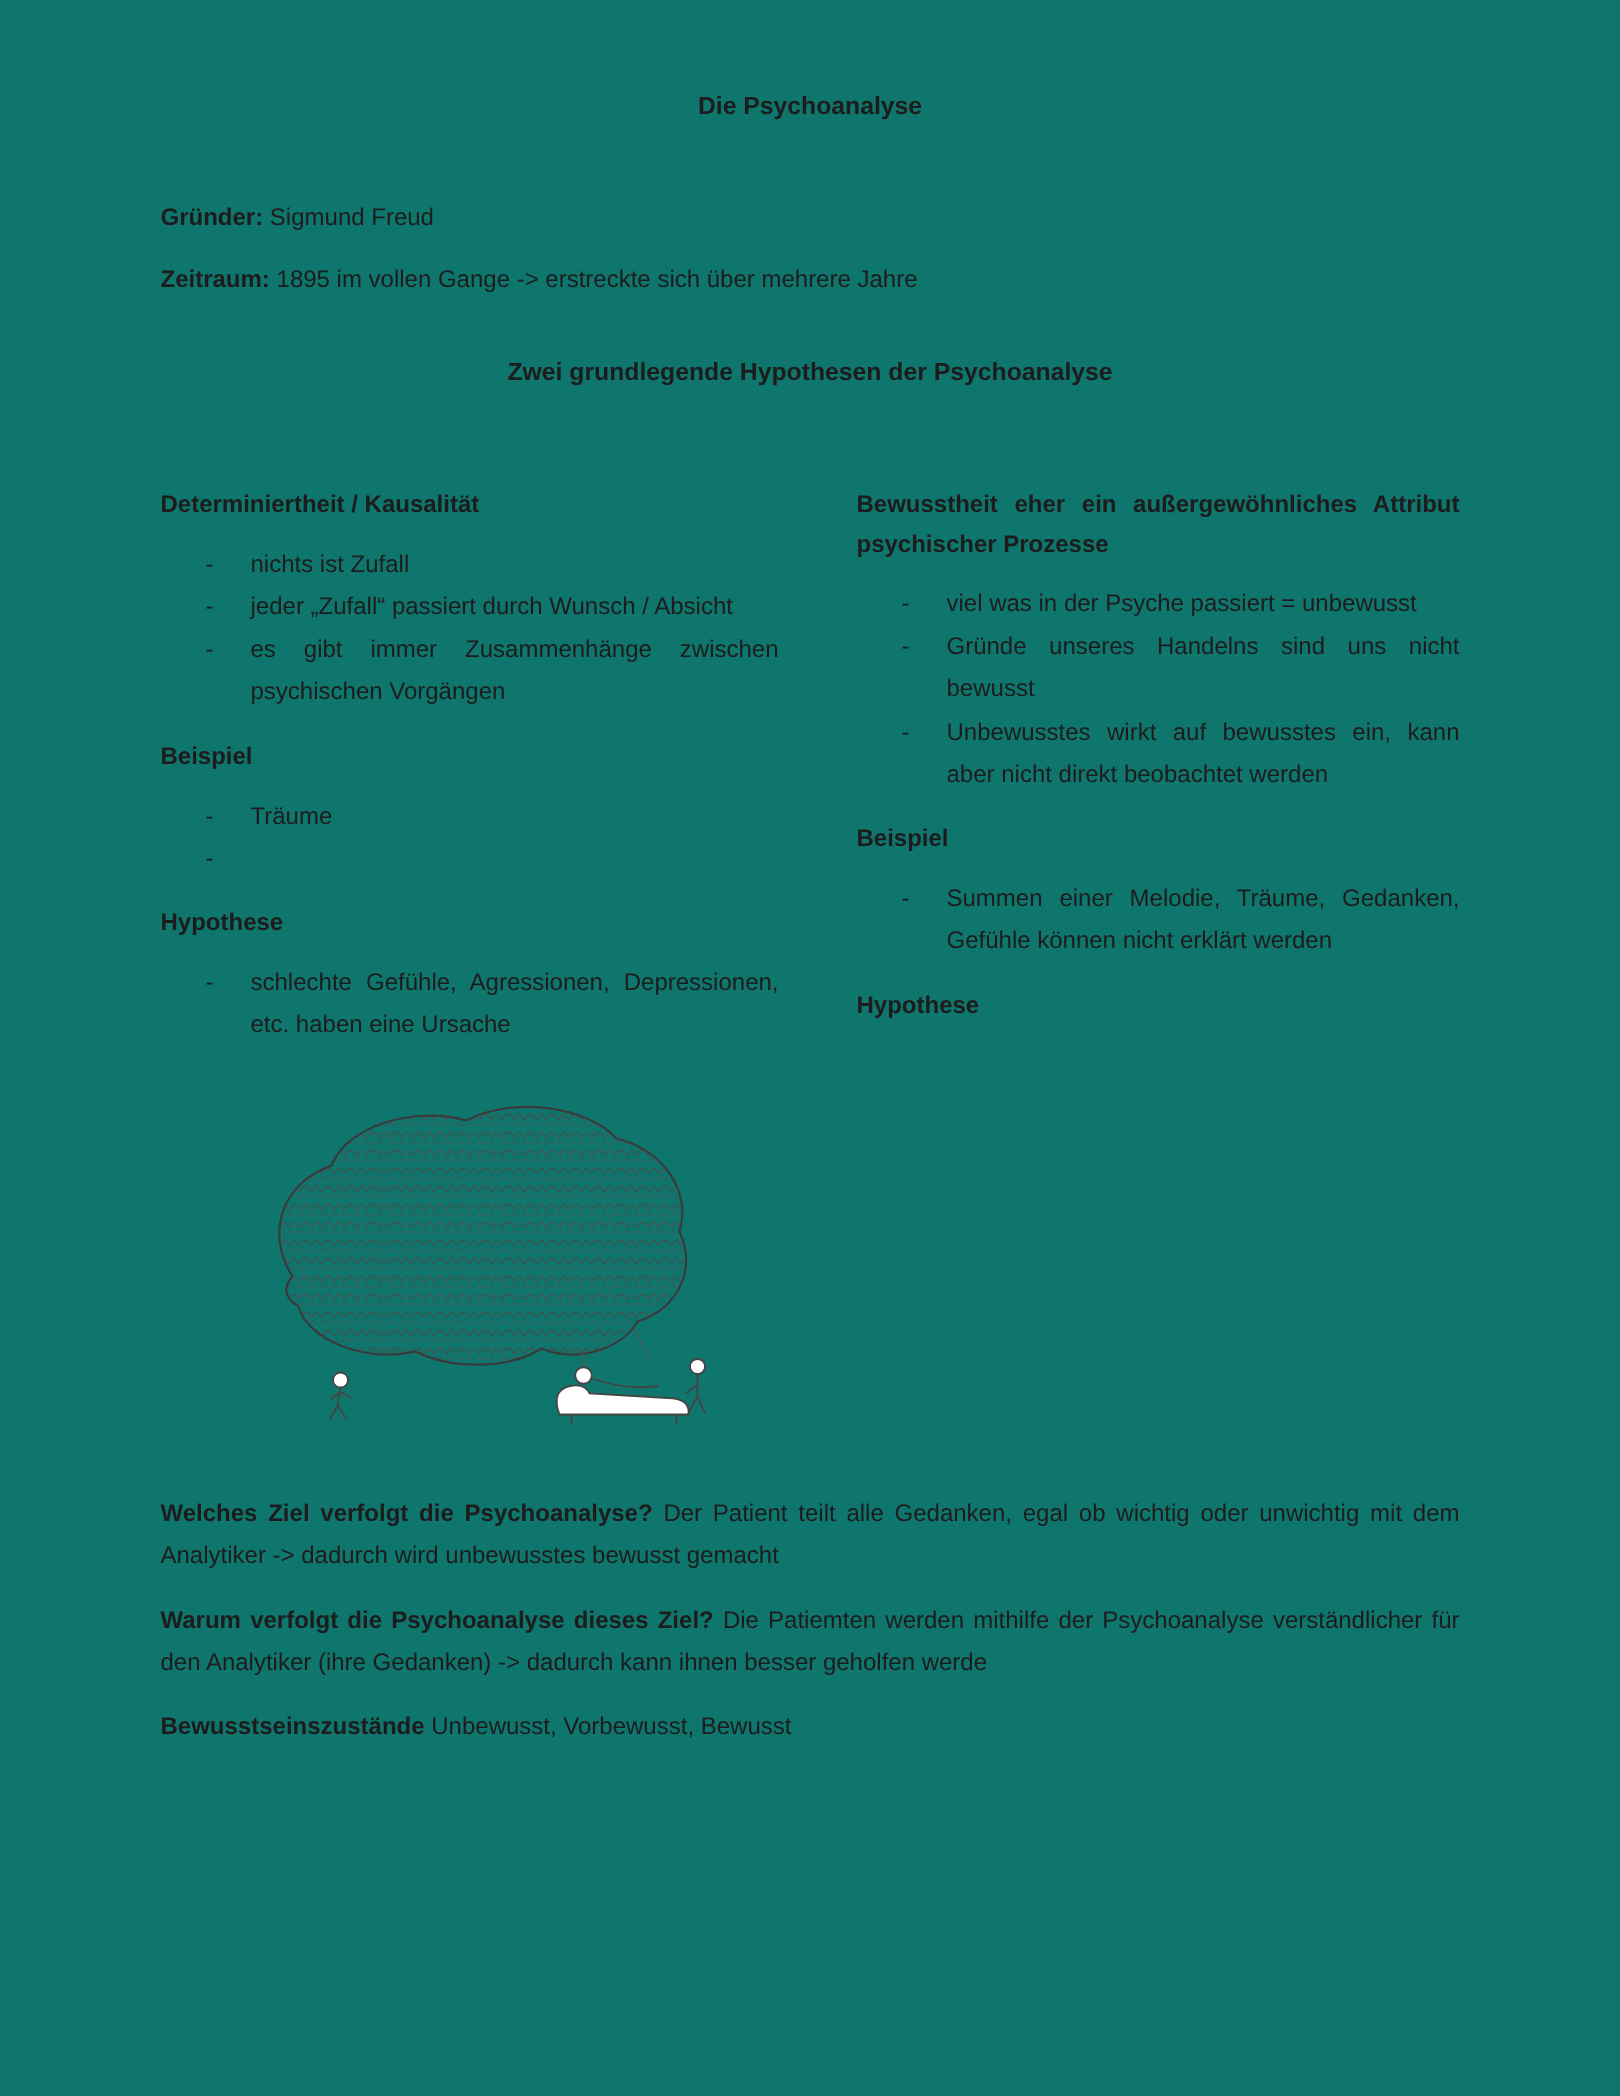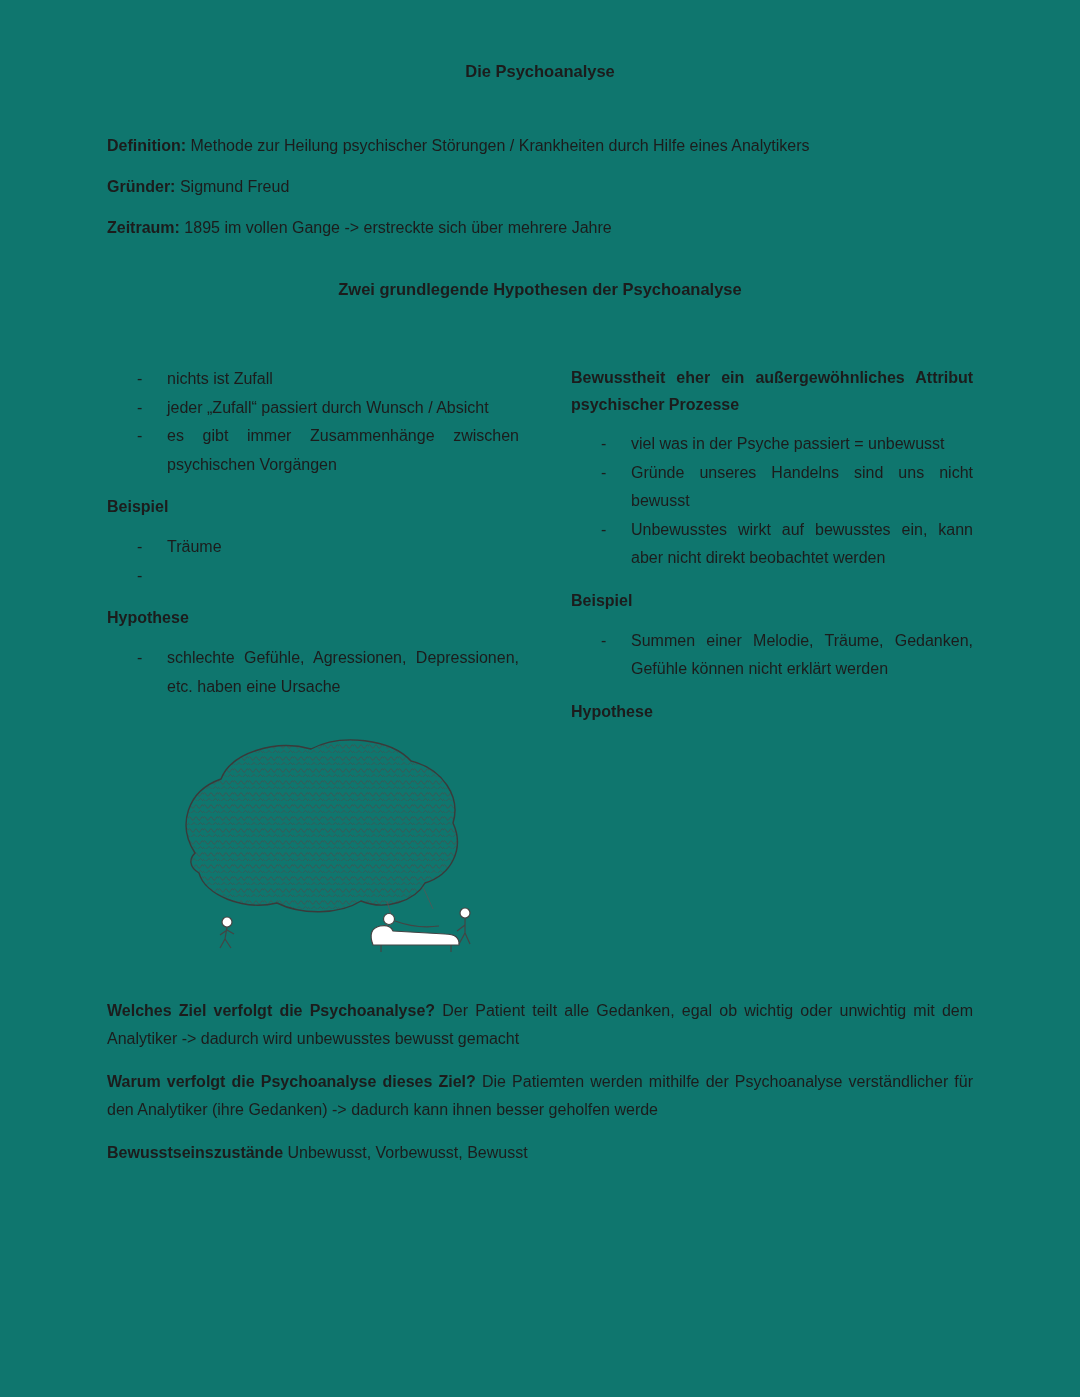--- a/index.html
+++ b/index.html
@@ -88,7 +88,6 @@
   <h1 class="doc-title">Die Psychoanalyse</h1>
 
   <div class="intro">
-    <p class="para"><span class="b">Definition:</span><span> Methode zur Heilung psychischer Störungen / Krankheiten durch Hilfe eines Analytikers</span></p>
     <p class="para"><span class="b">Gründer:</span><span> Sigmund Freud</span></p>
     <p class="para"><span class="b">Zeitraum:</span><span> 1895 im vollen Gange -&gt; erstreckte sich über mehrere Jahre</span></p>
   </div>

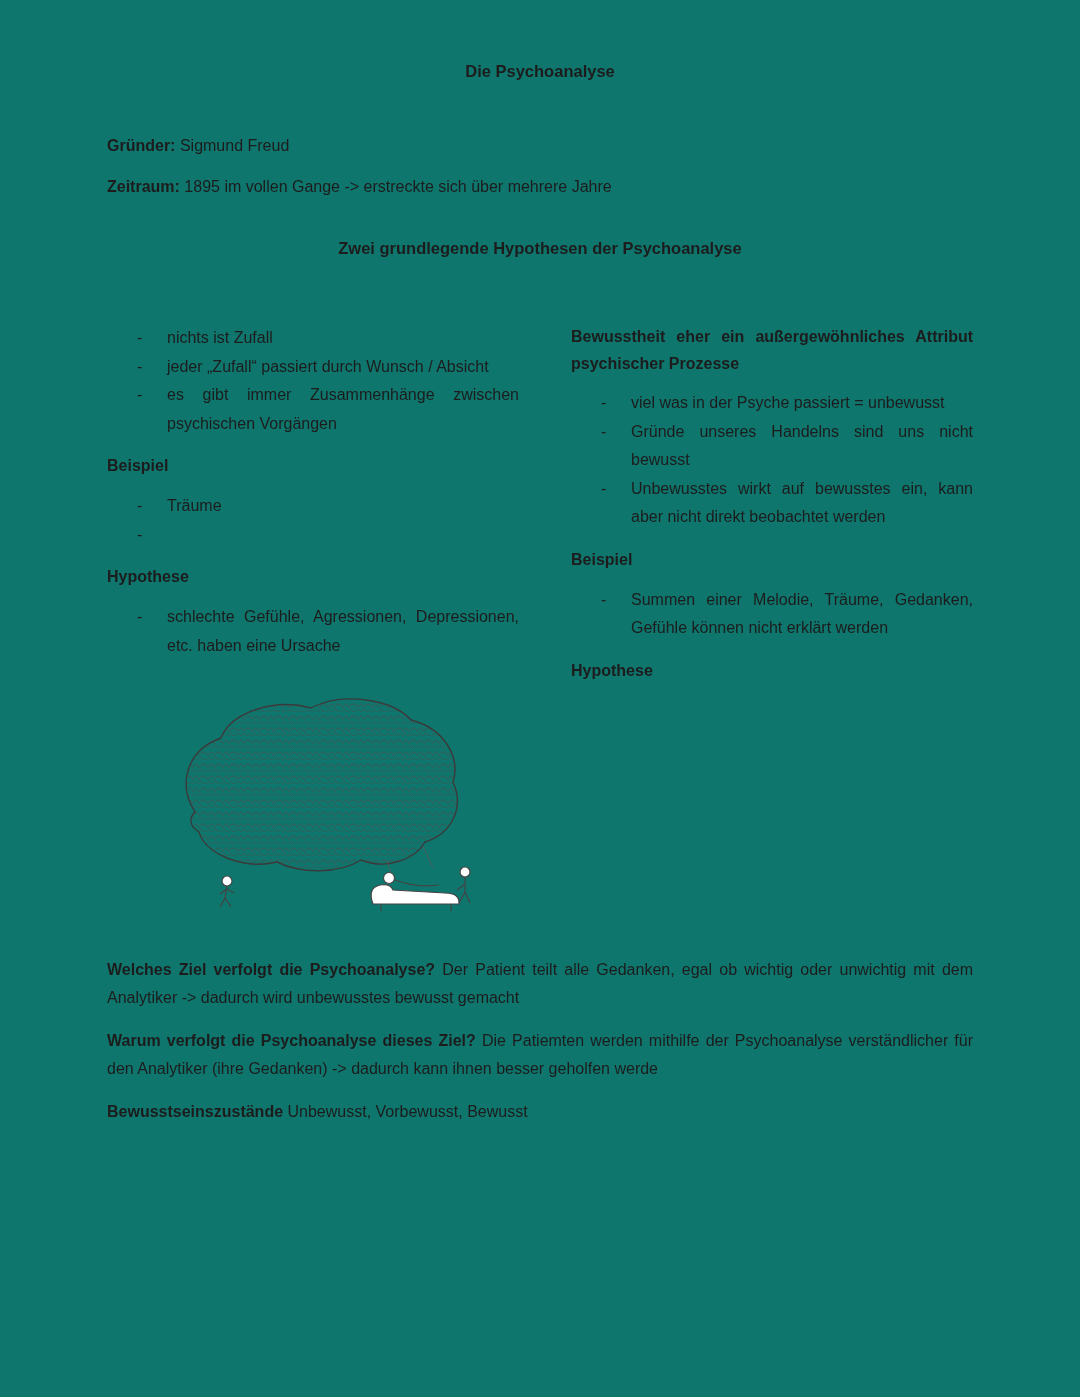--- a/index.html
+++ b/index.html
@@ -97,6 +97,7 @@
   <div class="columns">
 
     <div class="col-left">
+      <div class="col-heading">Determiniertheit / Kausalität</div>
 
       <div class="bullets">
         <div class="bullet">

